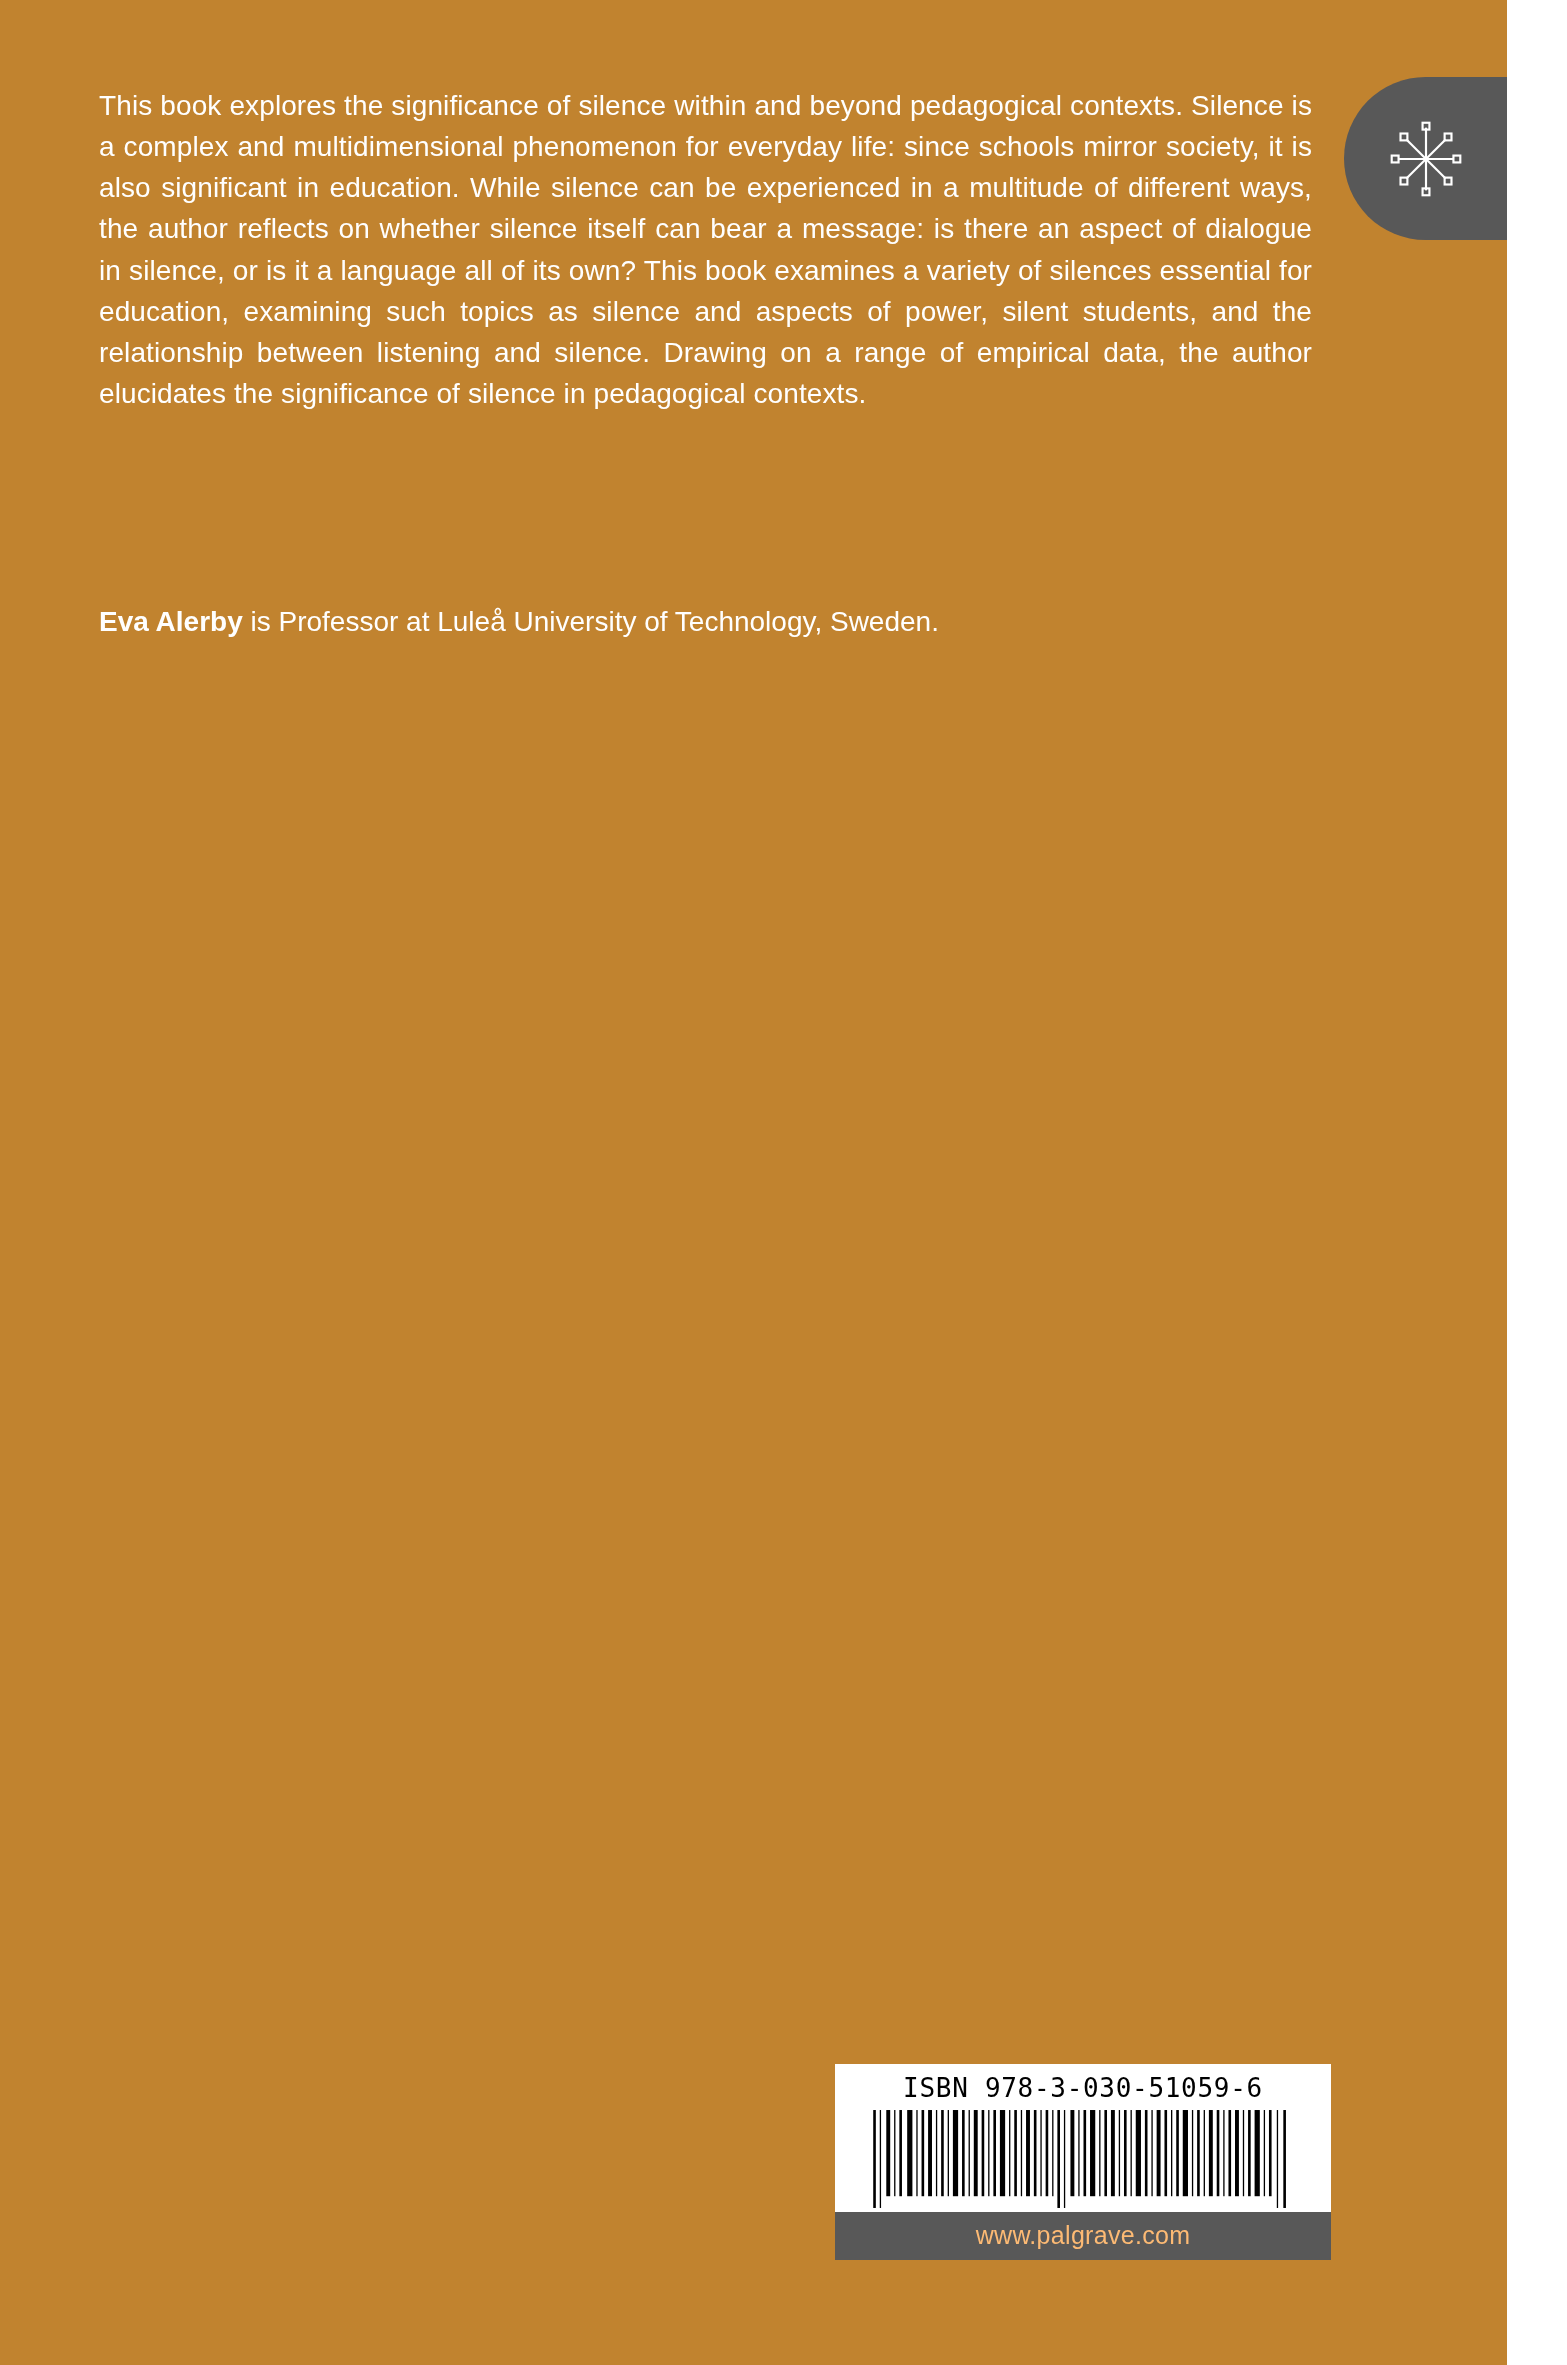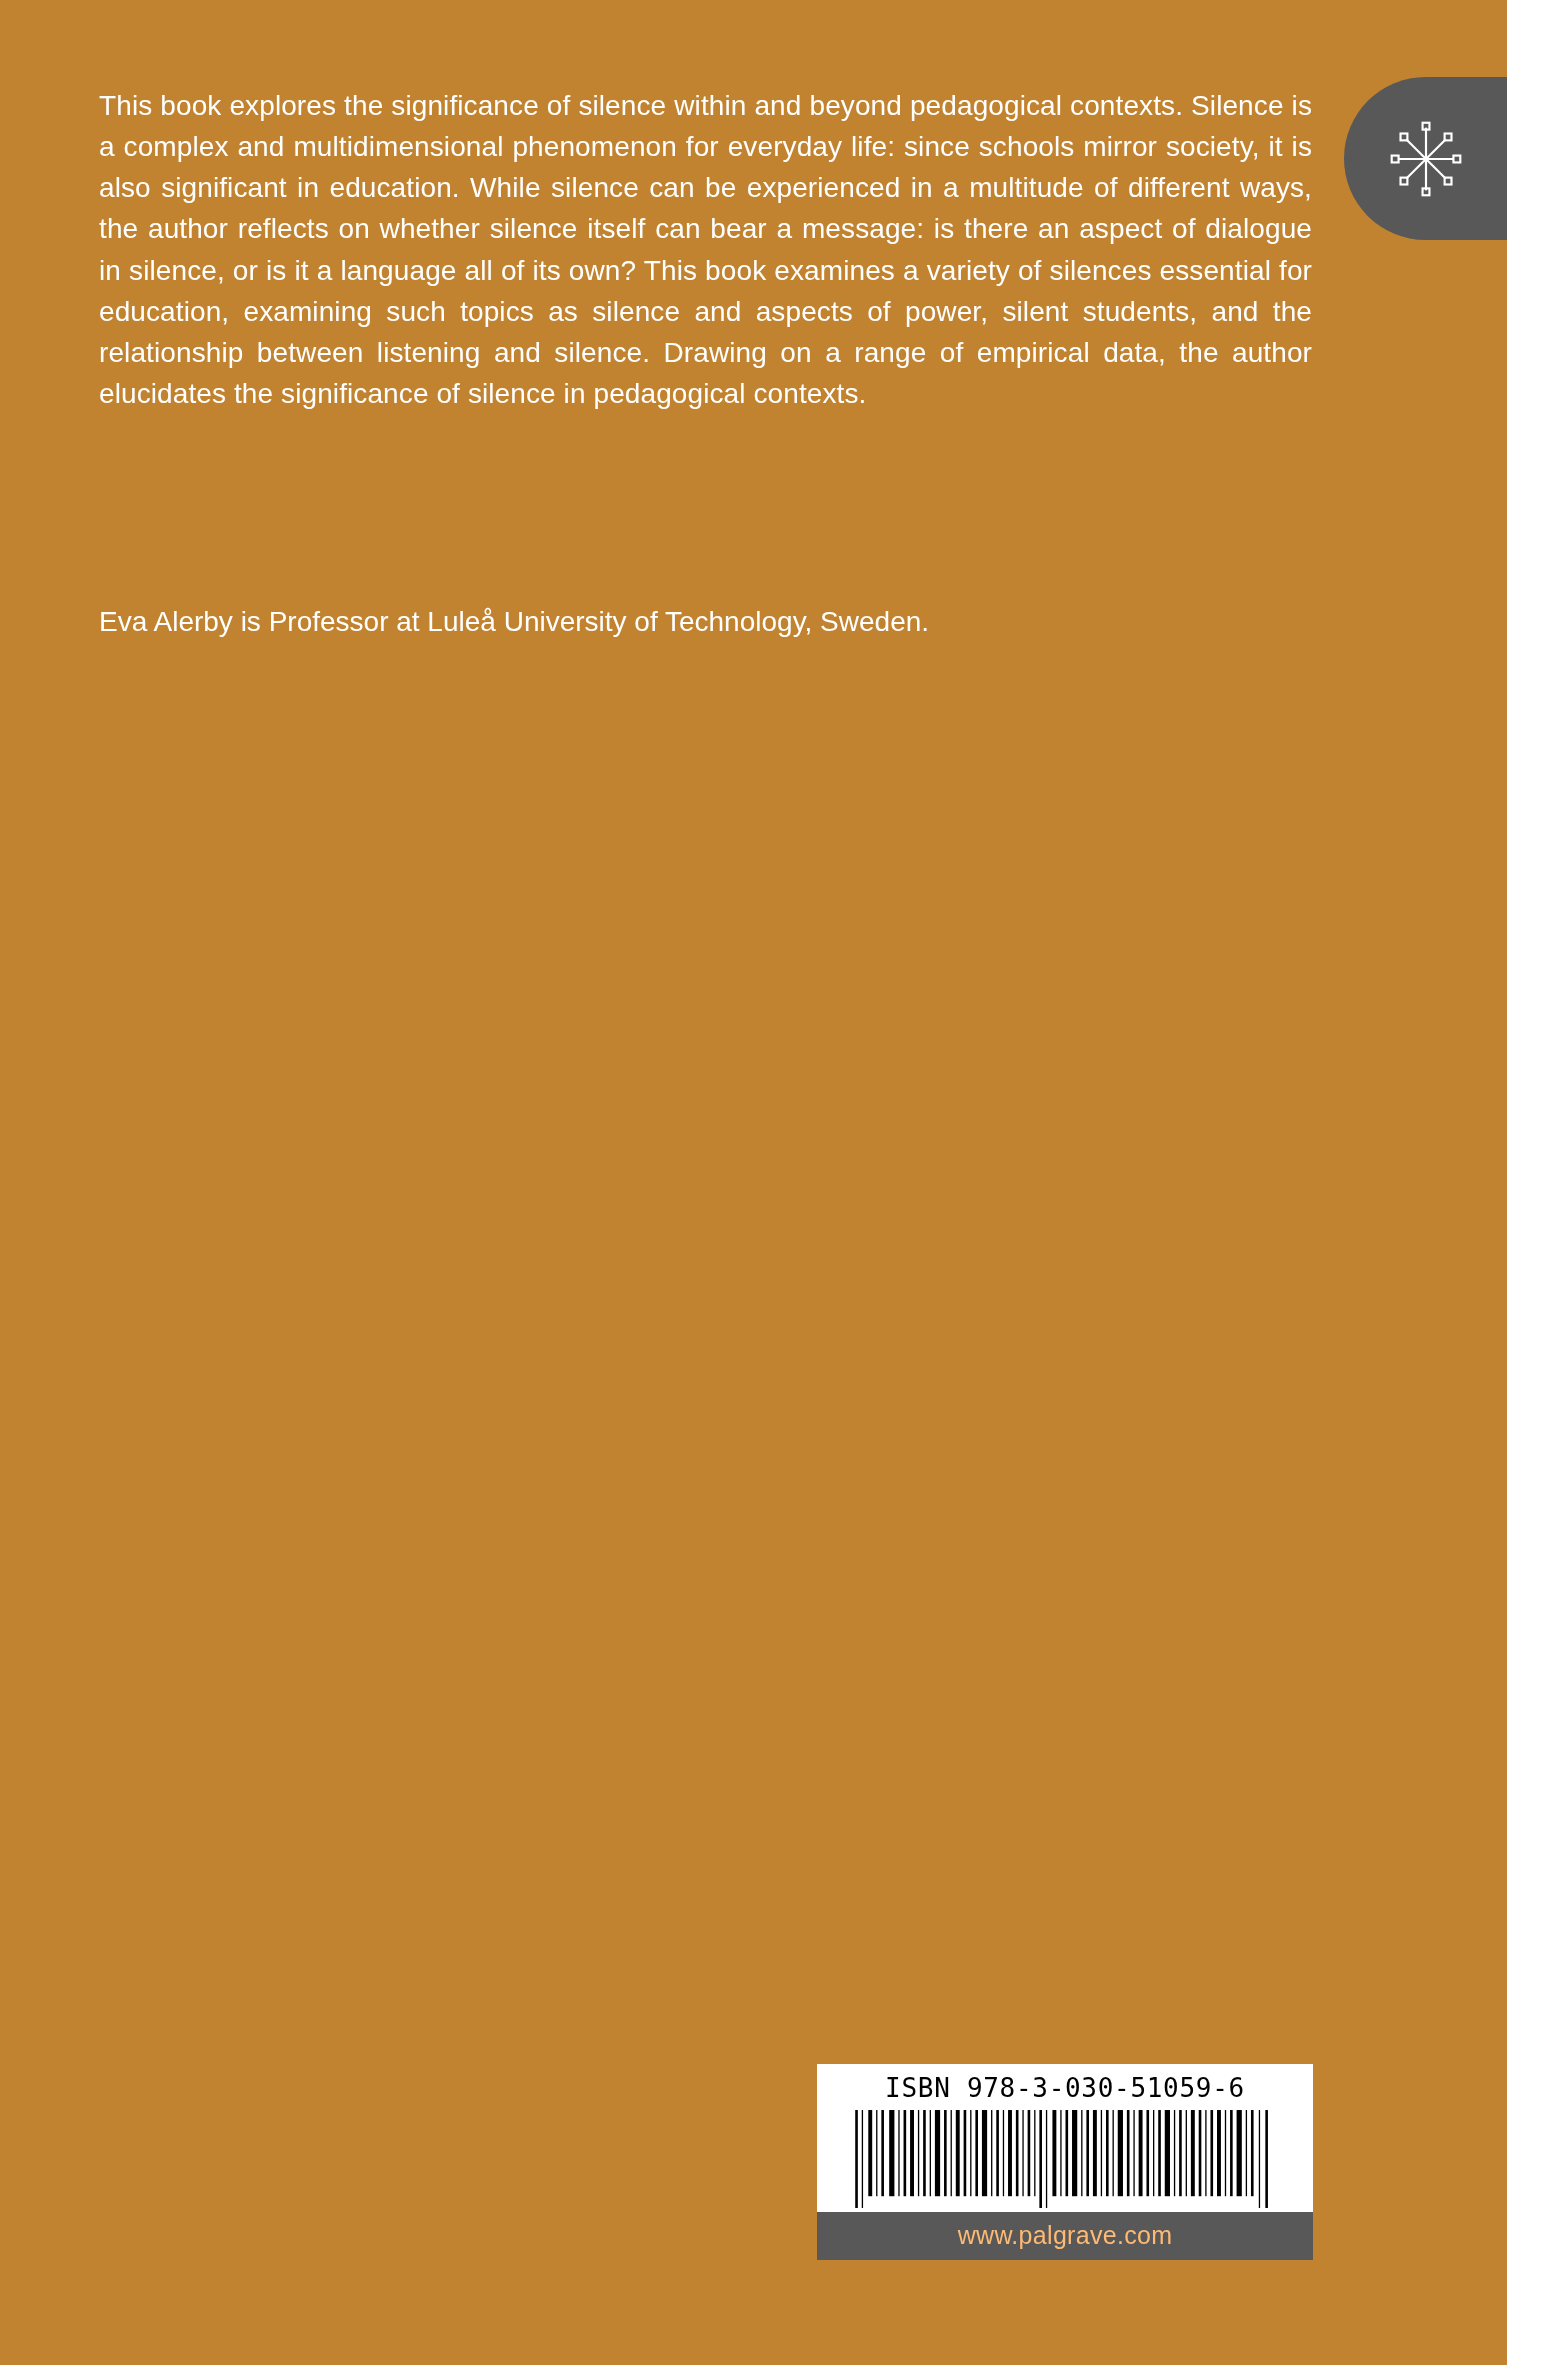--- a/index.html
+++ b/index.html
@@ -61,7 +61,7 @@
     line-height: 1.47;
   }
   .author-line .author-name {
-    font-weight: normal;
+    font-weight: bold;
   }
   
   .logo {

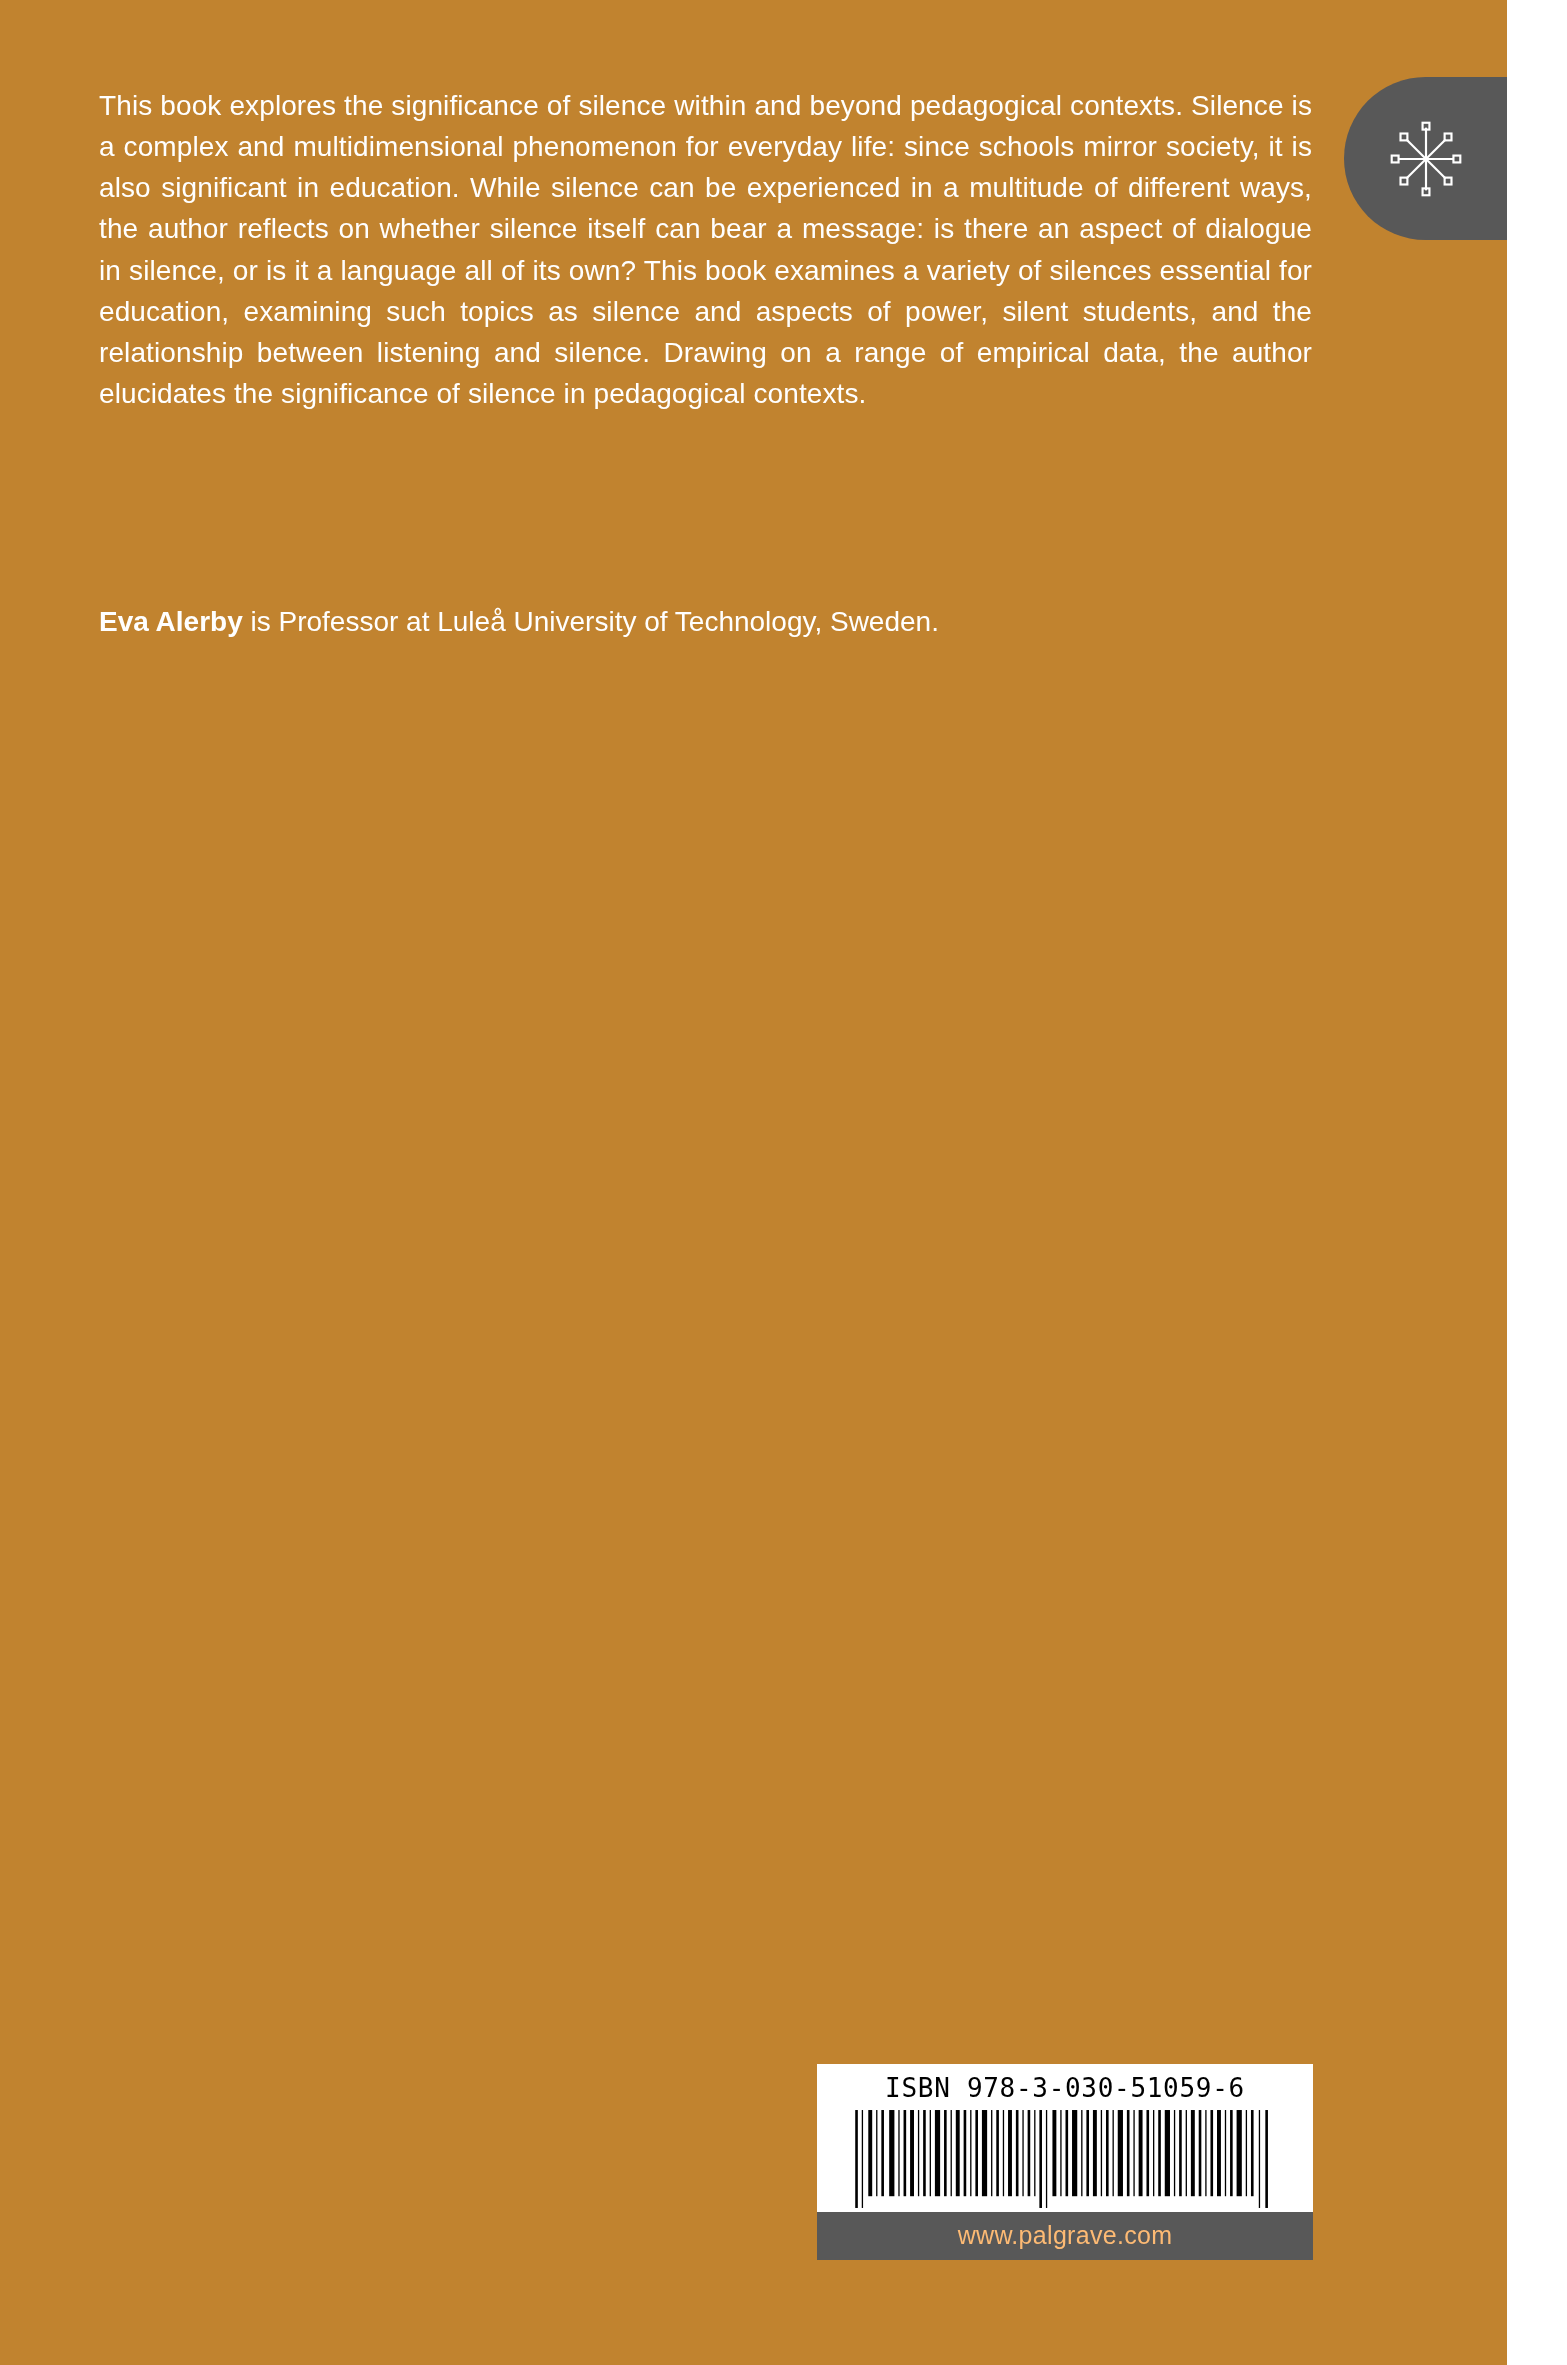--- a/index.html
+++ b/index.html
@@ -87,7 +87,7 @@
   
   .isbn-block {
     position: absolute;
-    left: 817px;
+    left: 835px;
     bottom: 106px;
     width: 496px;
   }

